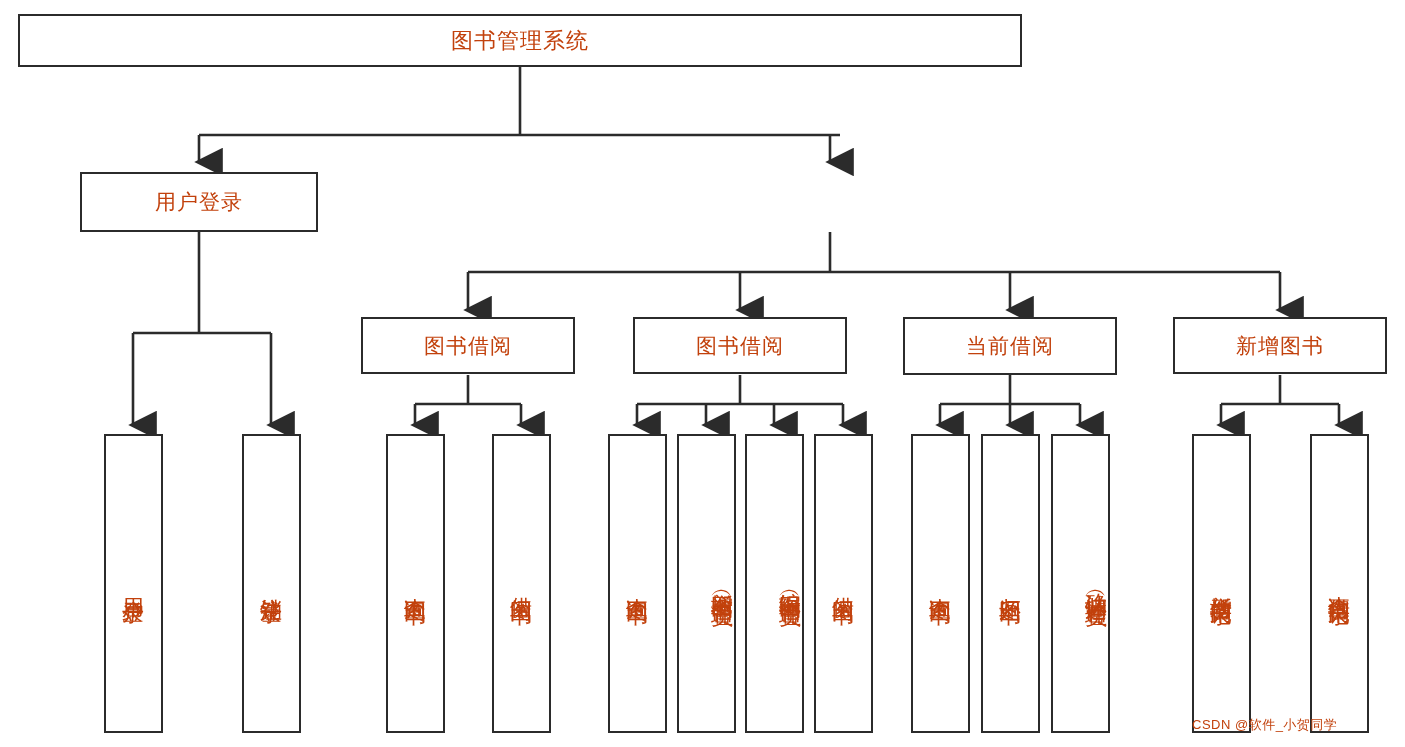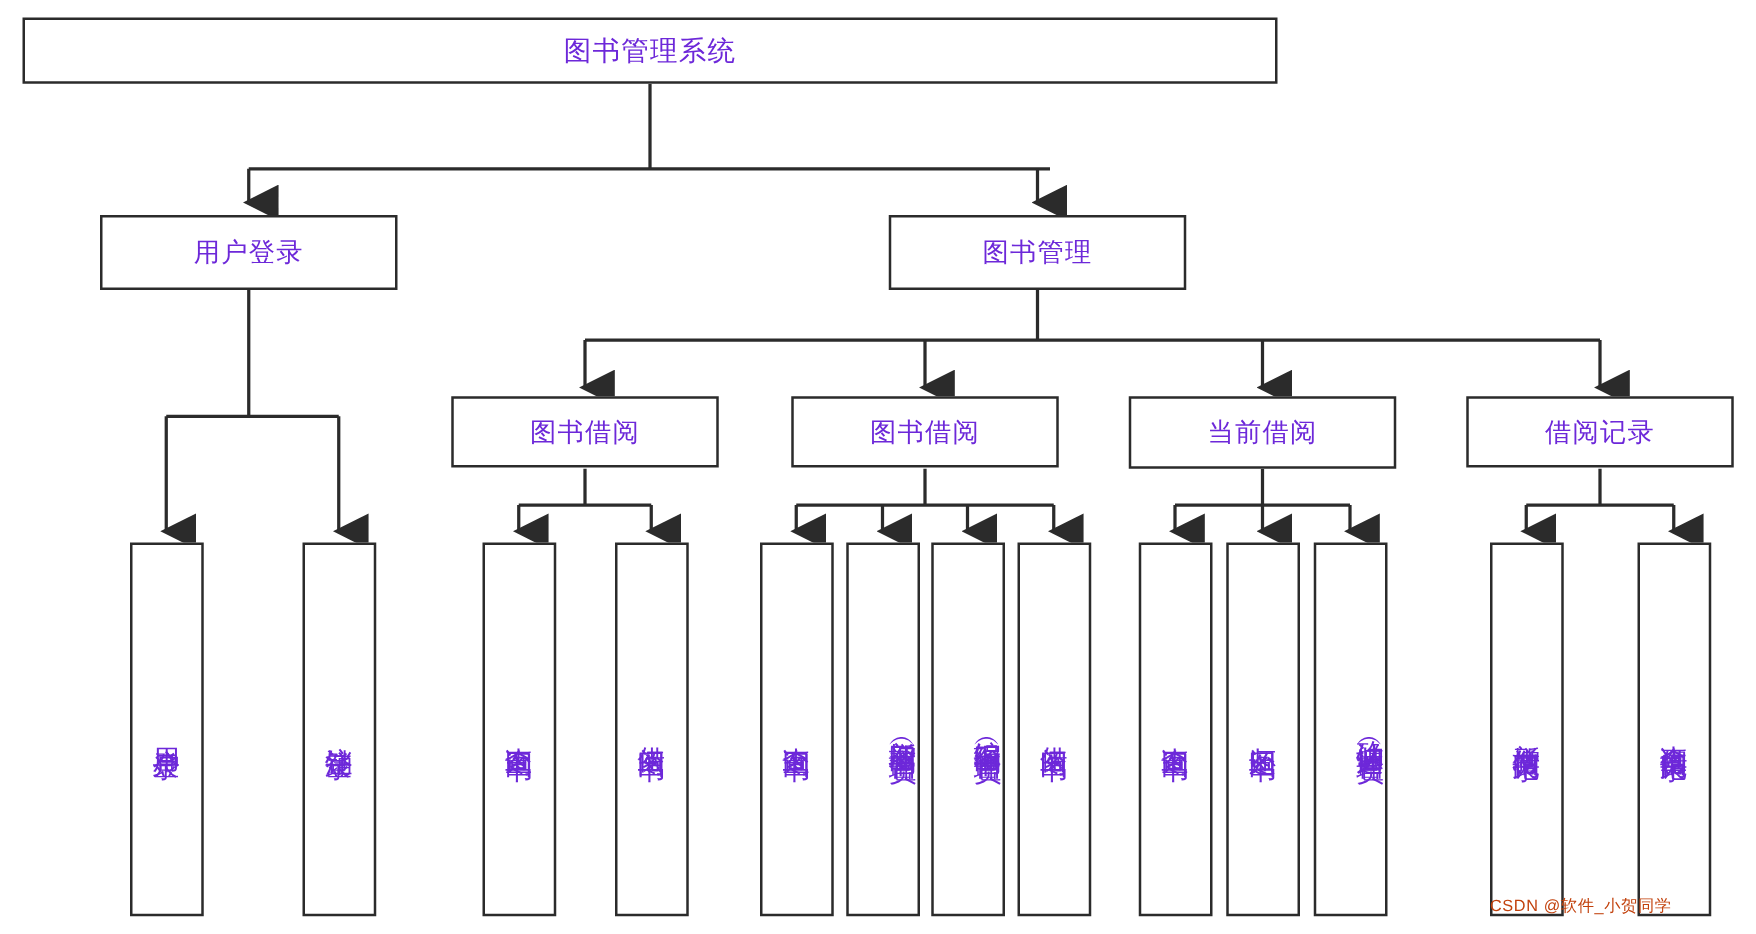--- a/index.html
+++ b/index.html
@@ -34,7 +34,7 @@
     display: flex;
     align-items: center;
     justify-content: center;
-    color: #6d28d9;
+    color: #c2410c;
   }
   .node.h {
     font-size: 21px;

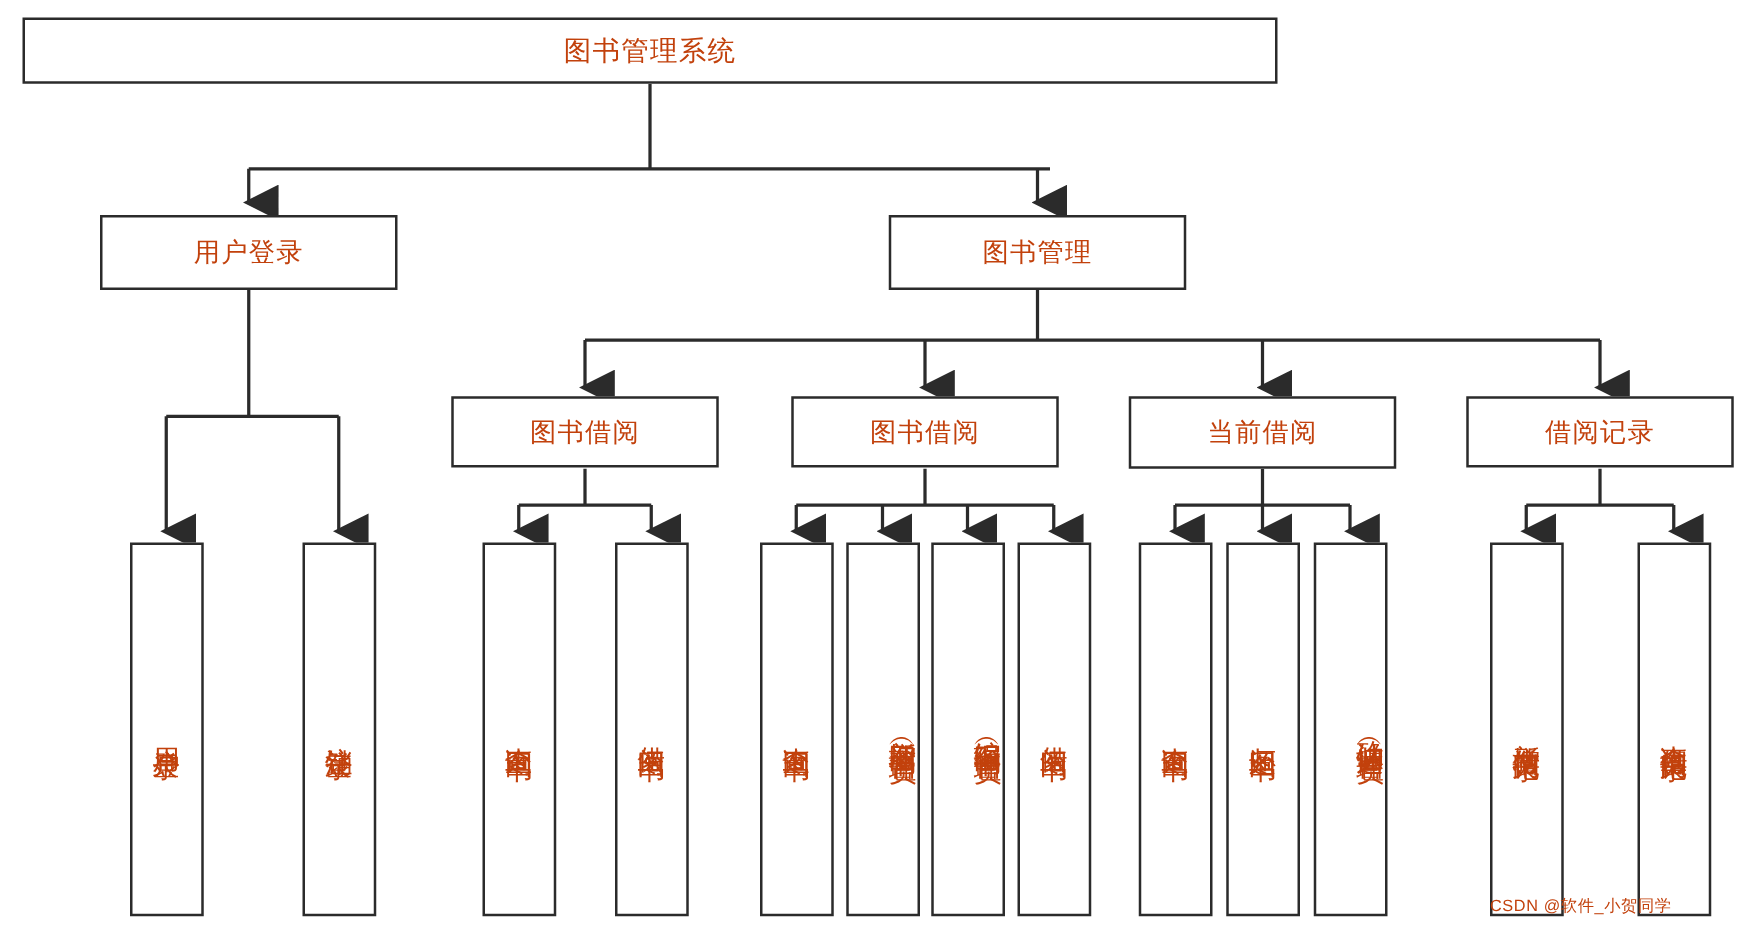--- a/index.html
+++ b/index.html
@@ -120,7 +120,6 @@
   <div class="node h root" style="left:18px; top:14px; width:1004px; height:53px;">图书管理系统</div>
 
   <div class="node h" style="left:80px; top:172px; width:238px; height:60px;">用户登录</div>
-  <div class="node h" style="left:711px; top:172px; width:238px; height:60px;">图书管理</div>
 
   <div class="node h" style="left:361px; top:317px; width:214px; height:57px;">图书借阅</div>
   <div class="node h" style="left:633px; top:317px; width:214px; height:57px;font-family:Liberation Mono, monospace;">图书借阅</div>

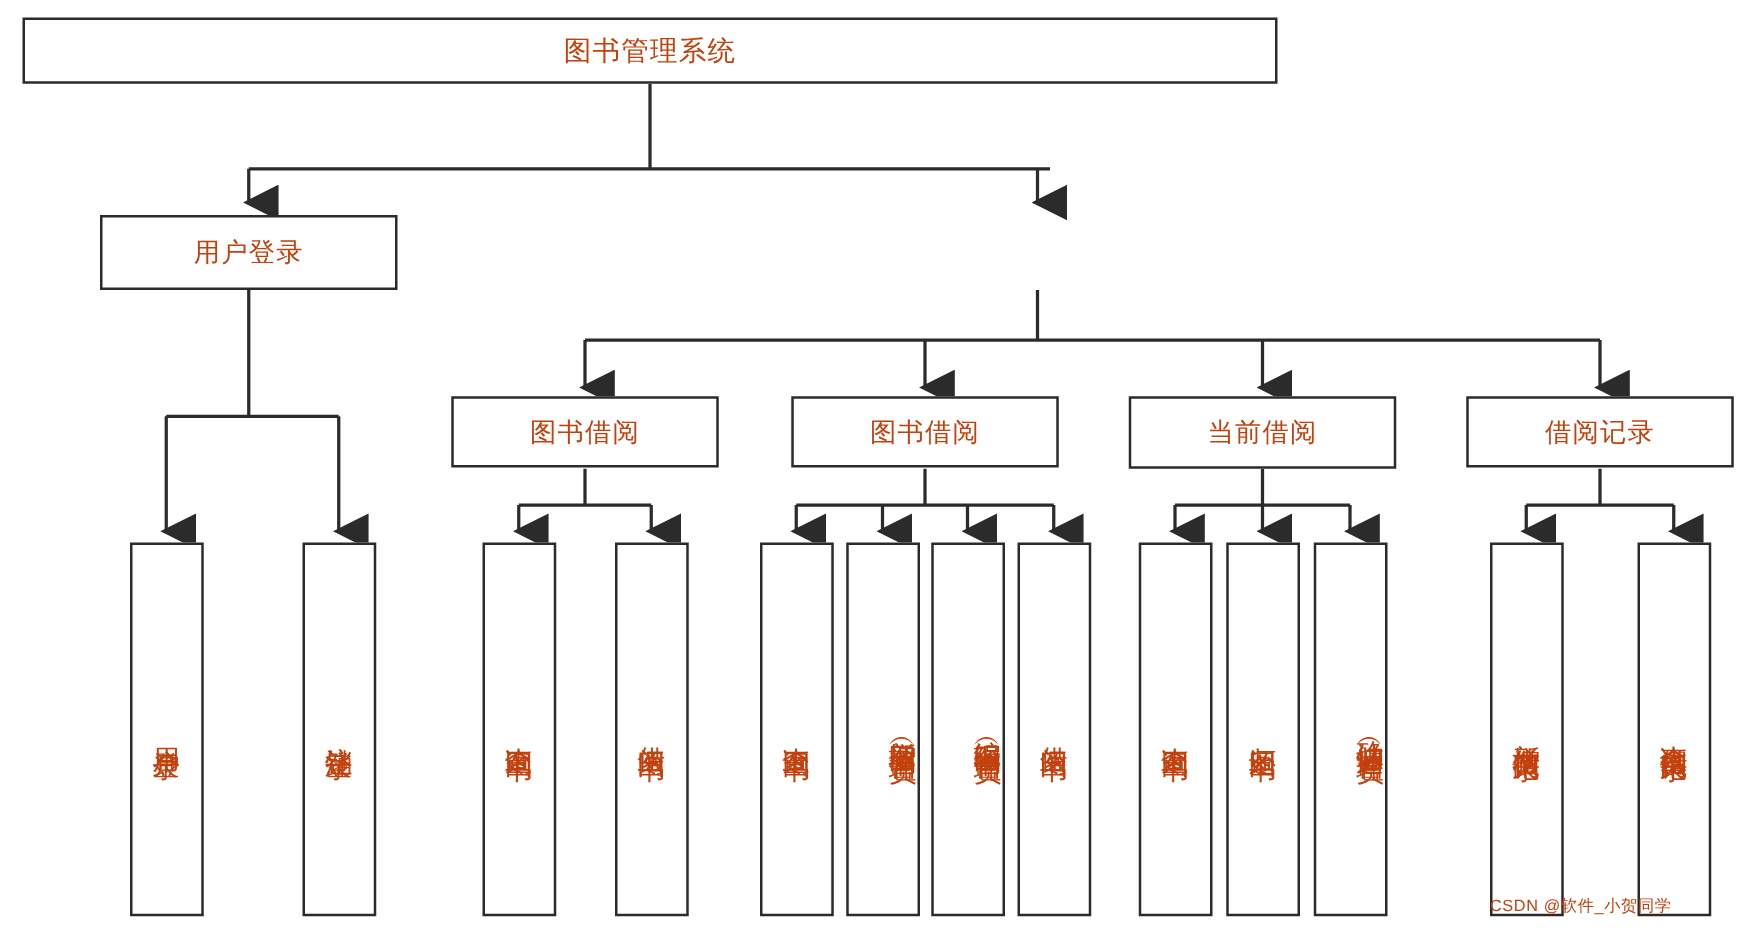--- a/index.html
+++ b/index.html
@@ -124,7 +124,7 @@
   <div class="node h" style="left:361px; top:317px; width:214px; height:57px;">图书借阅</div>
   <div class="node h" style="left:633px; top:317px; width:214px; height:57px;font-family:Liberation Mono, monospace;">图书借阅</div>
   <div class="node h" style="left:903px; top:317px; width:214px; height:58px;">当前借阅</div>
-  <div class="node h" style="left:1173px; top:317px; width:214px; height:57px;">借阅记录</div>
+  <div class="node h" style="left:1173px; top:317px; width:214px; height:57px;">新增图书</div>
 
   <div class="node v" style="left:104px; top:434px; width:59px; height:299px;">用户登录</div>
   <div class="node v" style="left:242px; top:434px; width:59px; height:299px;">注销登录</div>

